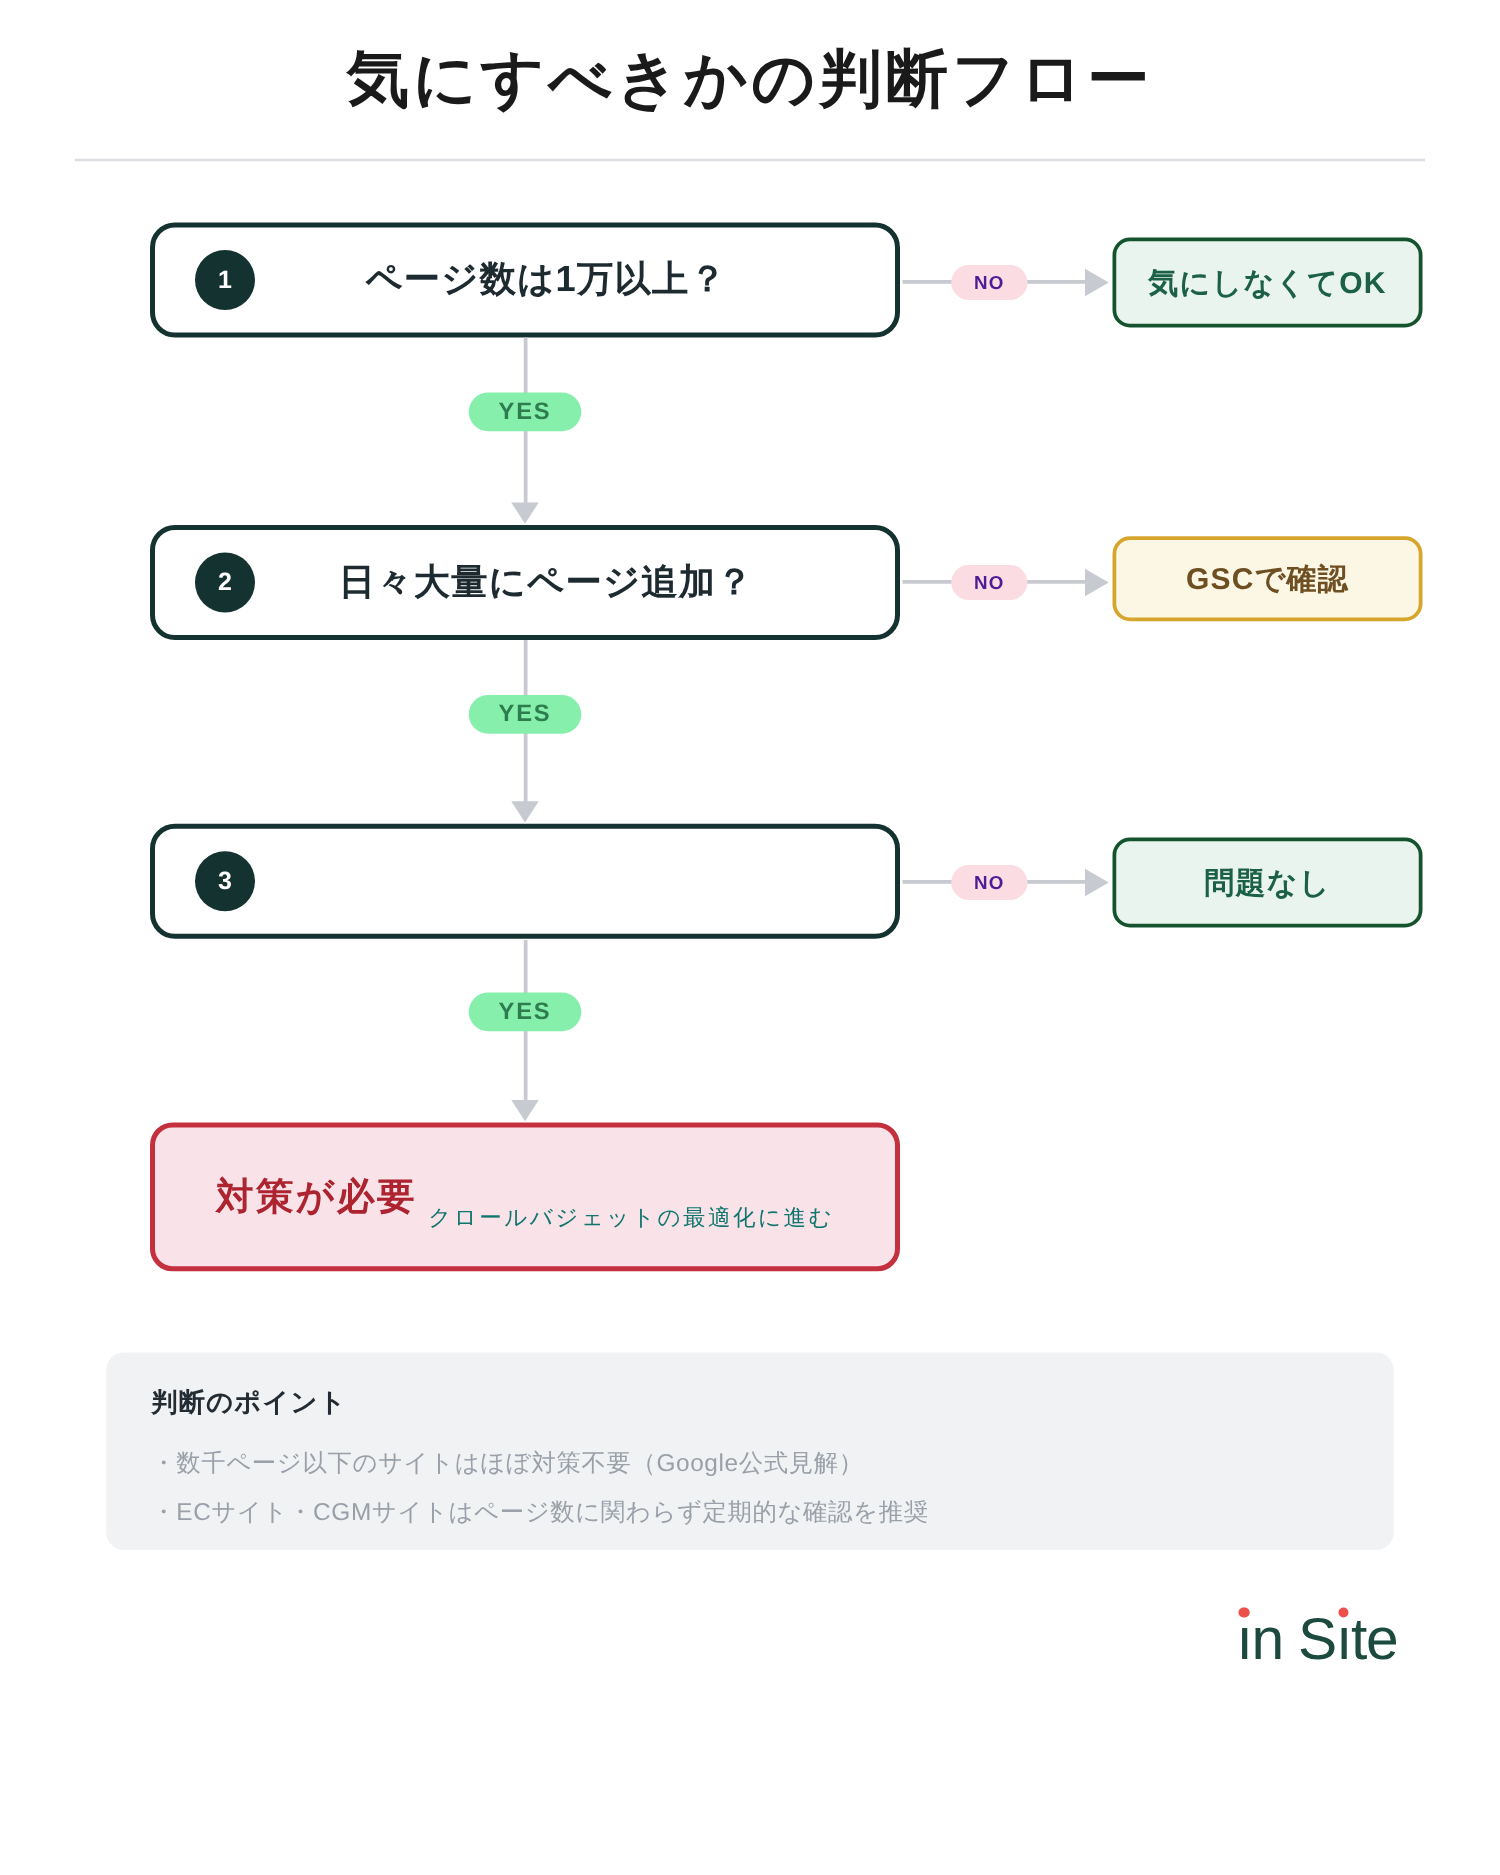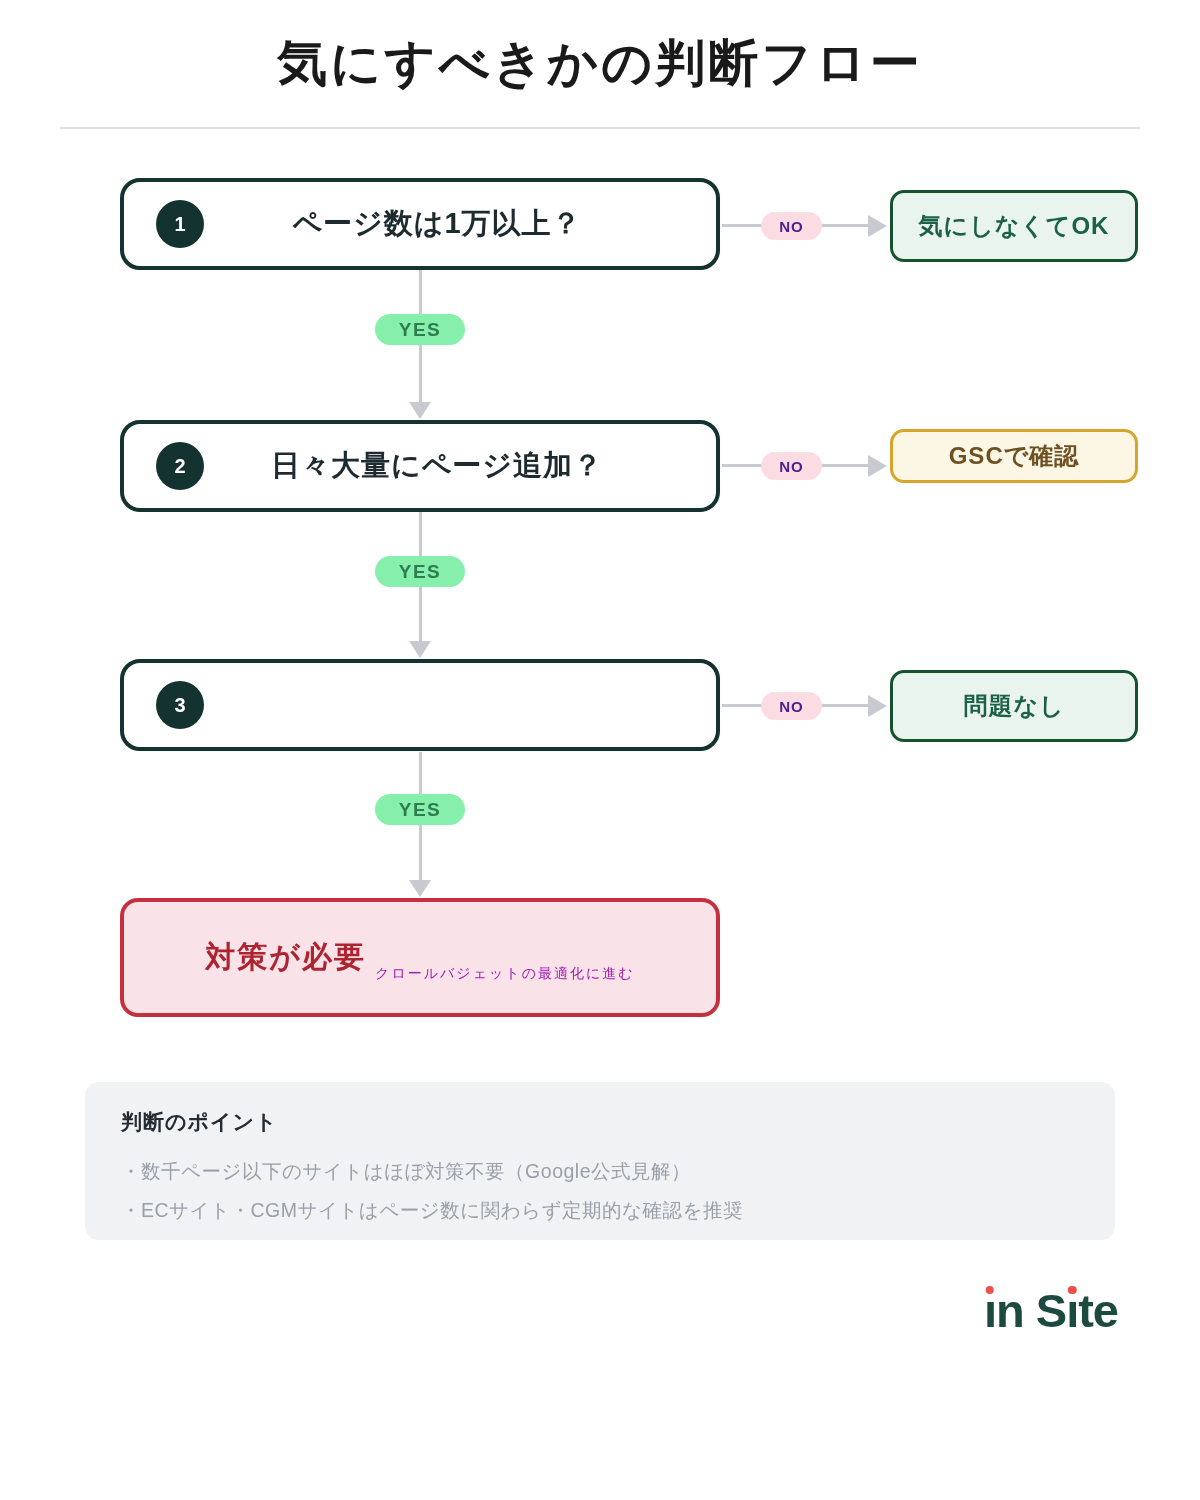--- a/index.html
+++ b/index.html
@@ -38,7 +38,7 @@
   .rbox.green { background:#e9f4ee; border:3px solid #14532d; color:#1c6147; }
   .rbox.yellow { background:#fcf6e4; border:3px solid #d6a52c; color:#6e4f22; }
   .rbox.r1 { top:190px; height:72px; }
-  .rbox.r2 { top:429px; height:54px; }
+  .rbox.r2 { top:429px; height:68px; }
   .rbox.r3 { top:670px; height:72px; }
 
   

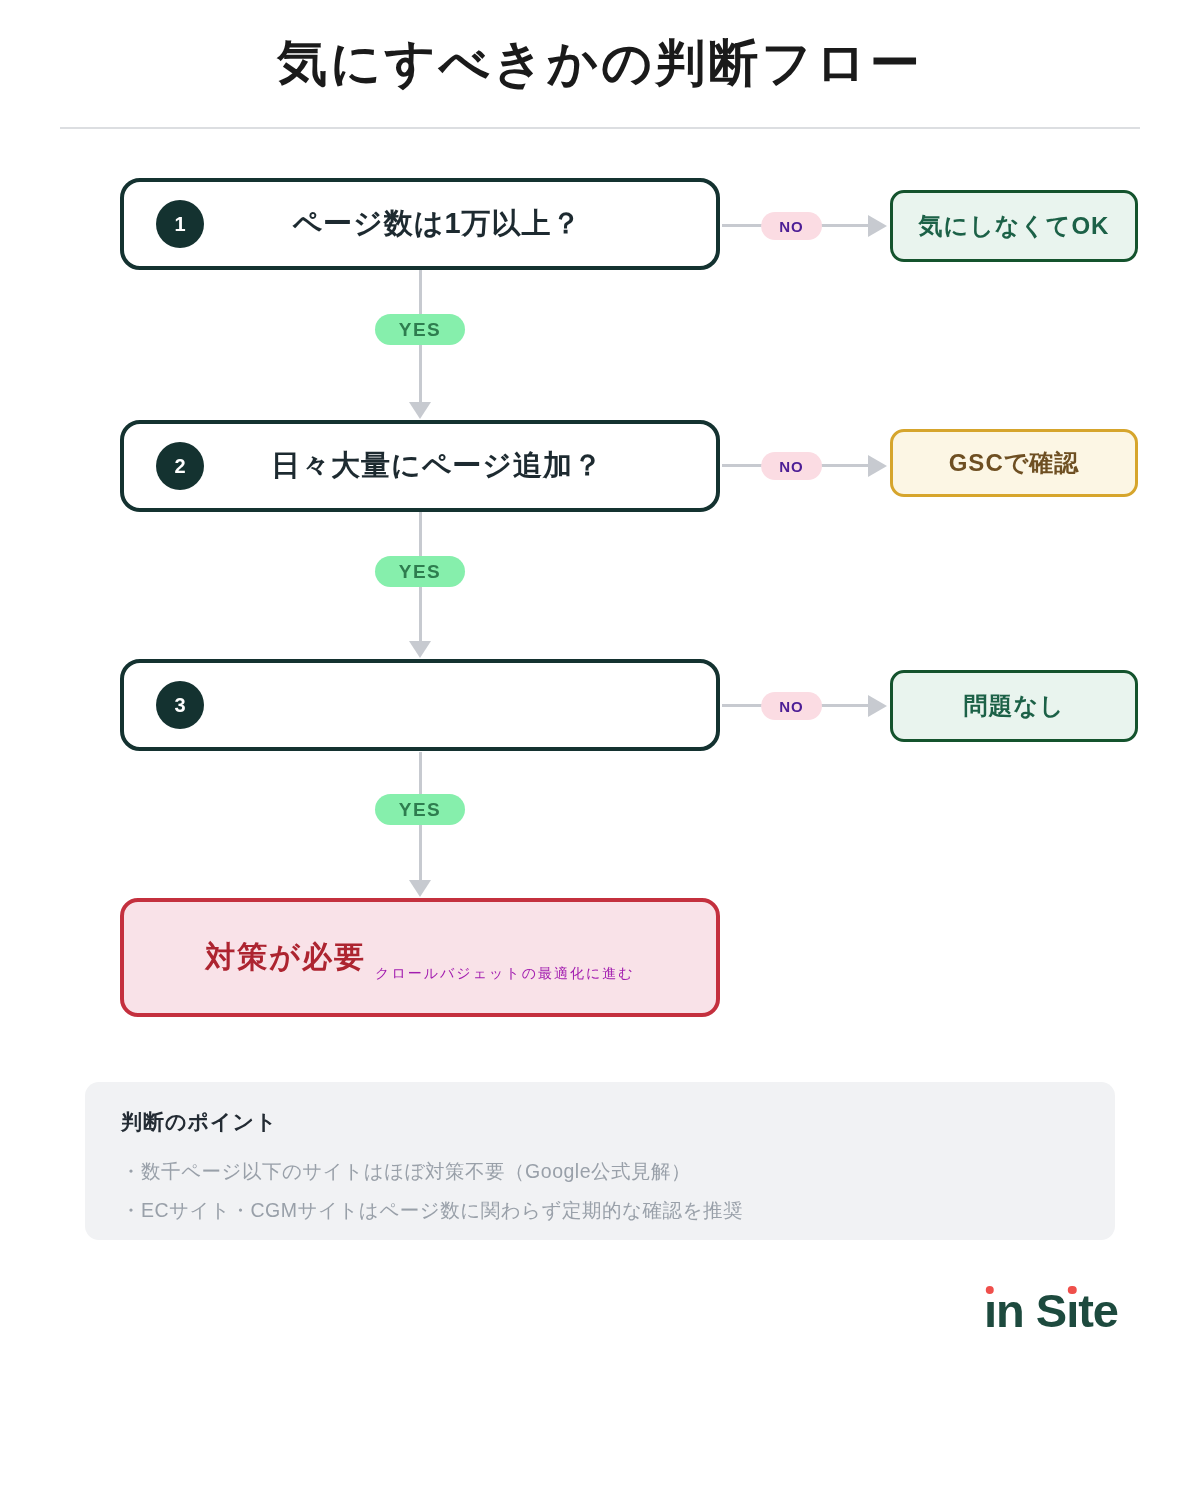--- a/index.html
+++ b/index.html
@@ -59,7 +59,7 @@
                background:#f9e2e8; border:4px solid #c4303e; border-radius:18px;
                display:flex; align-items:center; justify-content:center; gap:9px; }
   .final-title { font-size:30px; font-weight:bold; color:#ad2430; letter-spacing:2px; }
-  .final-subtitle { font-size:14px; color:#a21caf; letter-spacing:2px;margin-top:32px; }
+  .final-subtitle { font-size:18px; color:#0f766e; letter-spacing:2px;margin-top:32px; }
 
   
   .notes { position:absolute; left:85px; top:1082px; width:1030px; height:158px;

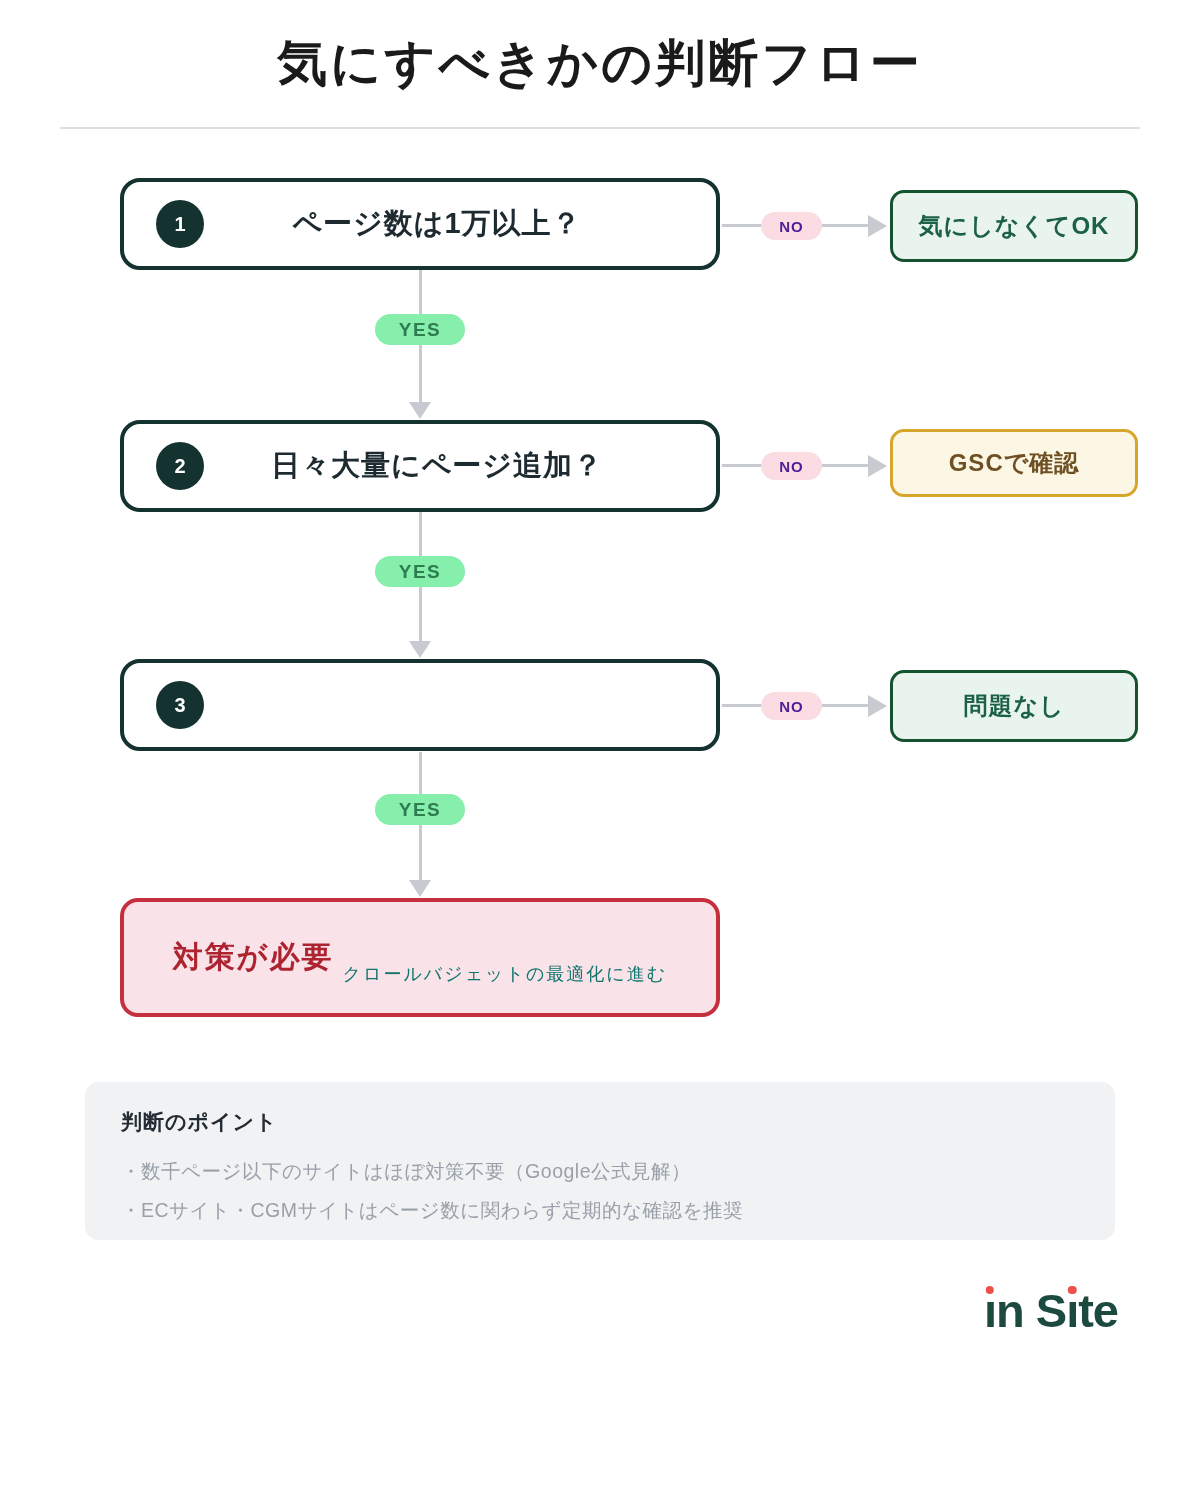--- a/index.html
+++ b/index.html
@@ -69,7 +69,7 @@
   .note-item { font-size:19.5px; color:#99a0a9; line-height:39px; letter-spacing:0.5px; }
 
   
-  .logo { position:absolute; right:82px; top:1284px; font-size:47px; font-weight:700;
+  .logo { position:absolute; right:82px; top:1284px; font-size:47px; font-weight:400;
           color:#1d4a3e; letter-spacing:-1px; line-height:1.15; }
   .logo-i { position:relative; display:inline-block; }
   .logo-i::after { content:""; position:absolute; left:50%; transform:translateX(-50%);

